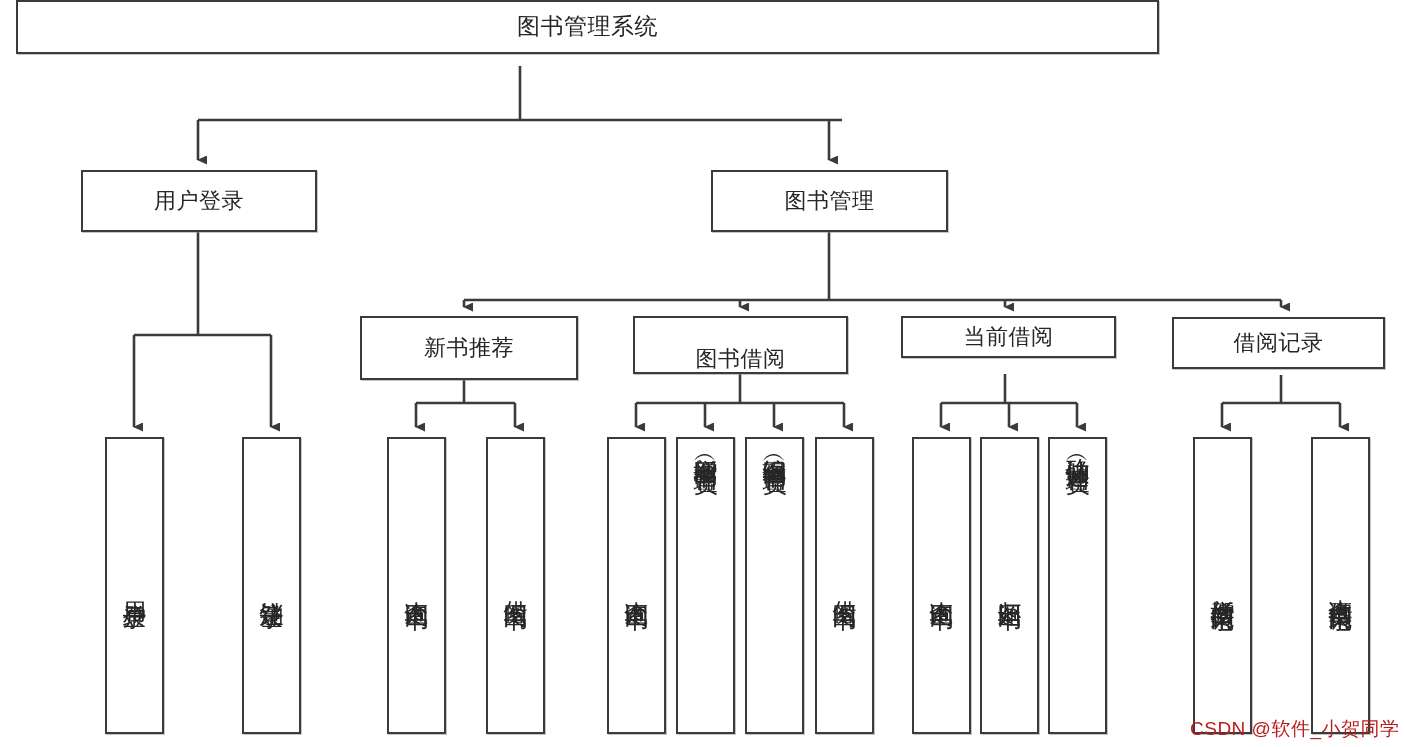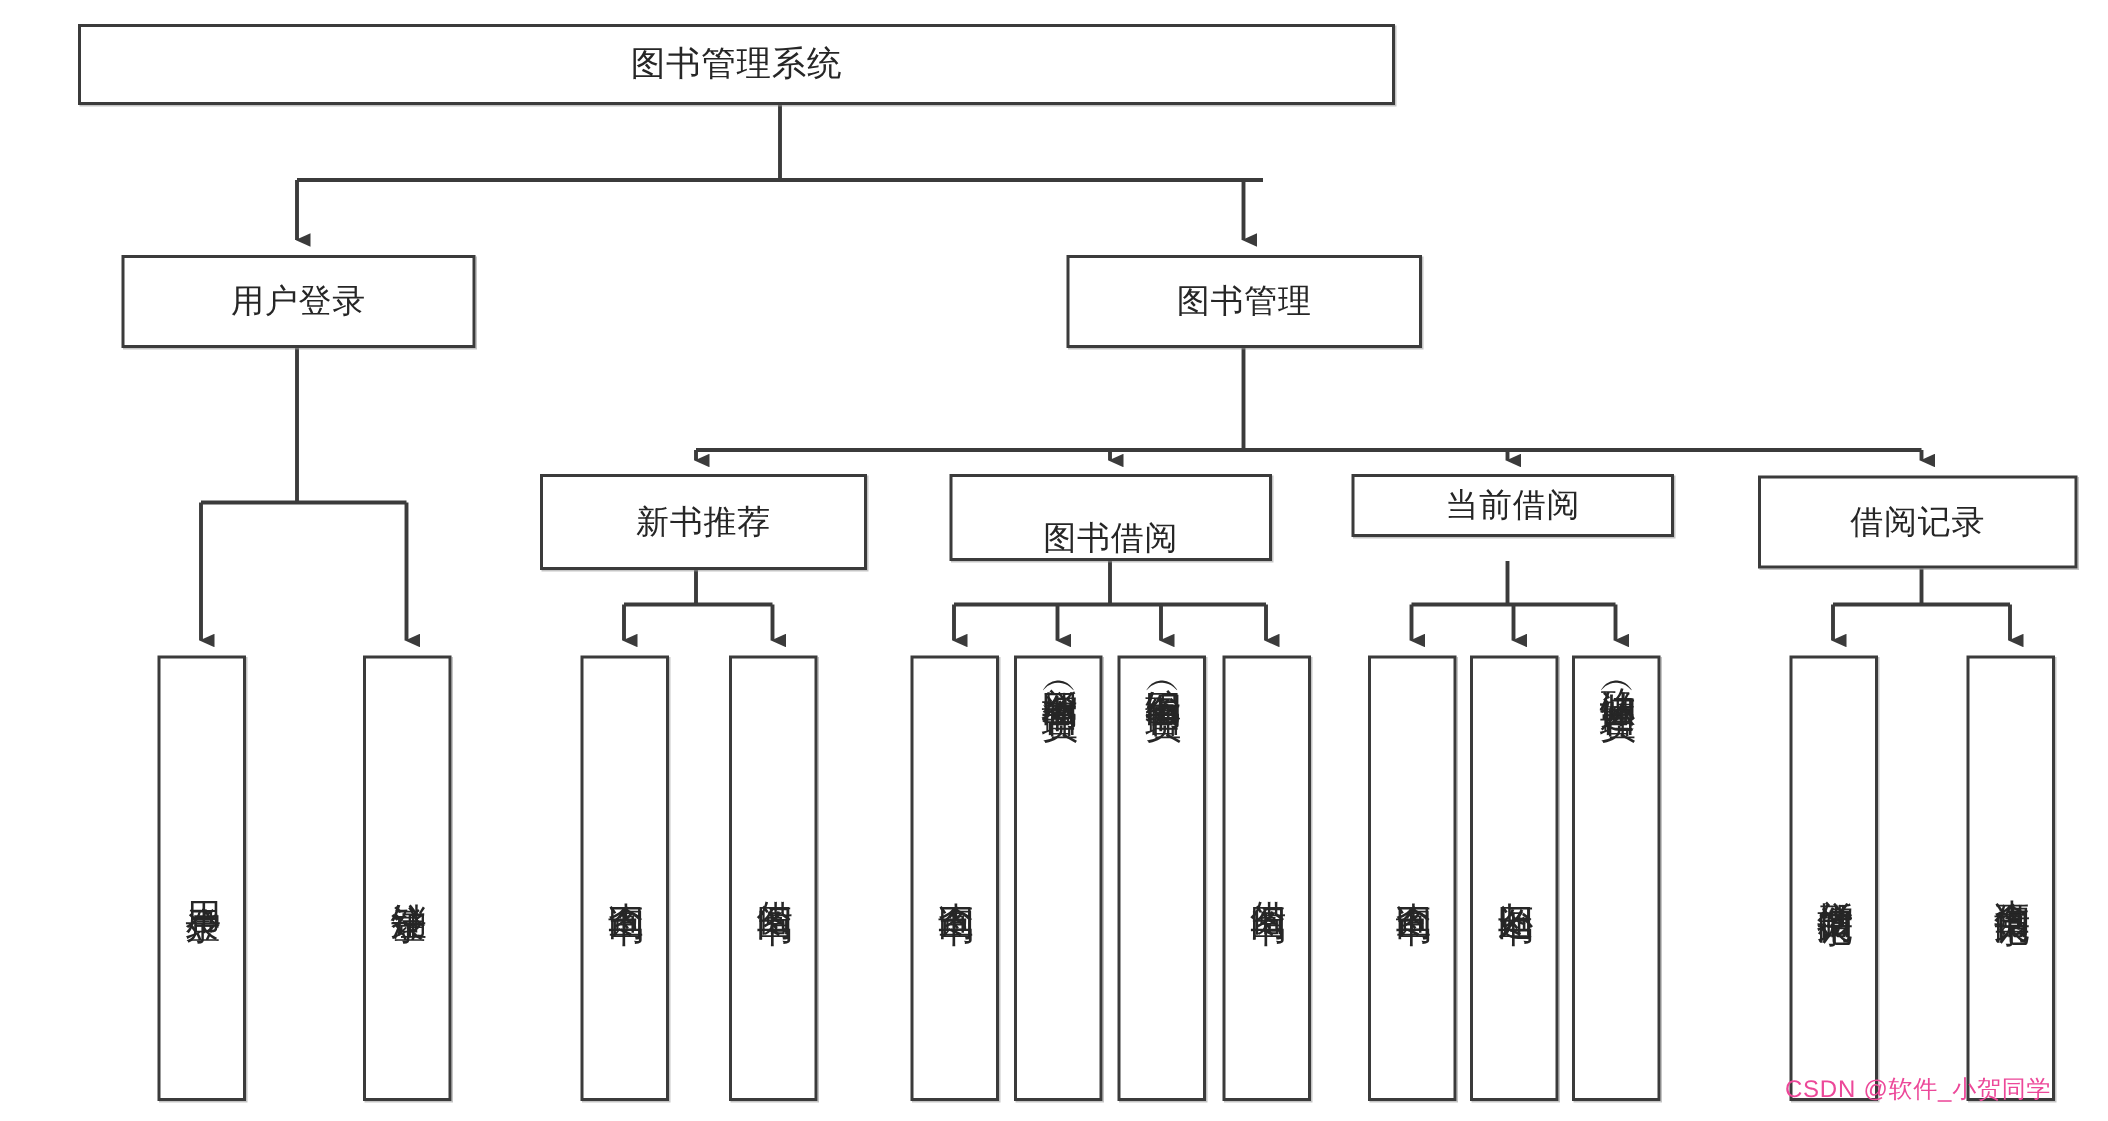--- a/index.html
+++ b/index.html
@@ -132,7 +132,7 @@
     </g>
   </svg>
 
-  <div class="node-box root horizontal" style="left:16px; top:16px; width:878px; height:54px;margin-left:36px;">
+  <div class="node-box root horizontal" style="left:16px; top:0; width:1143px; height:54px;">
     <span class="node-label">图书管理系统</span>
   </div>
 

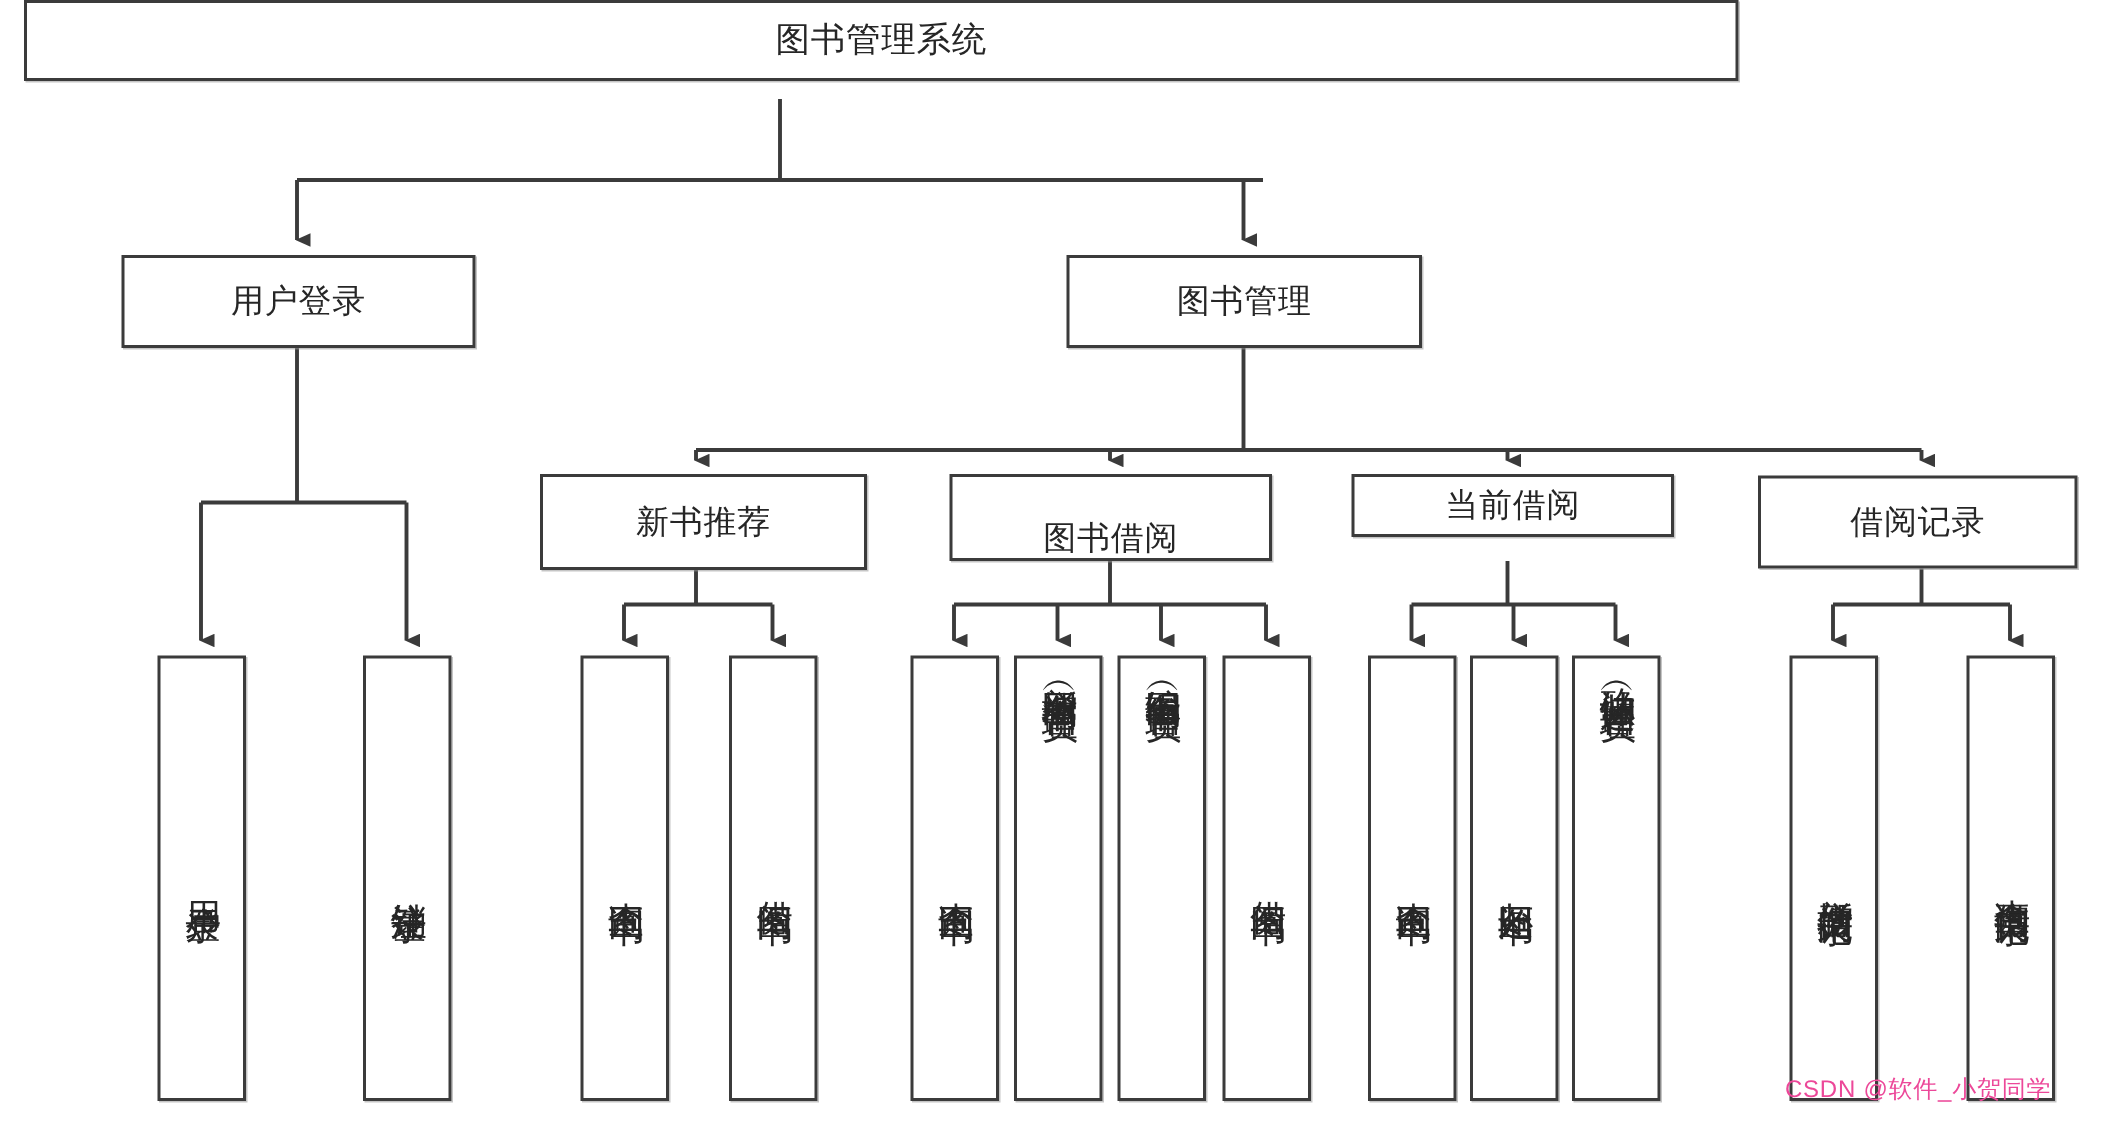--- a/index.html
+++ b/index.html
@@ -152,7 +152,7 @@
   <div class="node-box horizontal" style="left:901px; top:316px; width:215px; height:42px;">
     <span class="node-label">当前借阅</span>
   </div>
-  <div class="node-box horizontal" style="left:1172px; top:317px; width:213px; height:62px;">
+  <div class="node-box horizontal" style="left:1172px; top:317px; width:213px; height:52px;">
     <span class="node-label">借阅记录</span>
   </div>
 

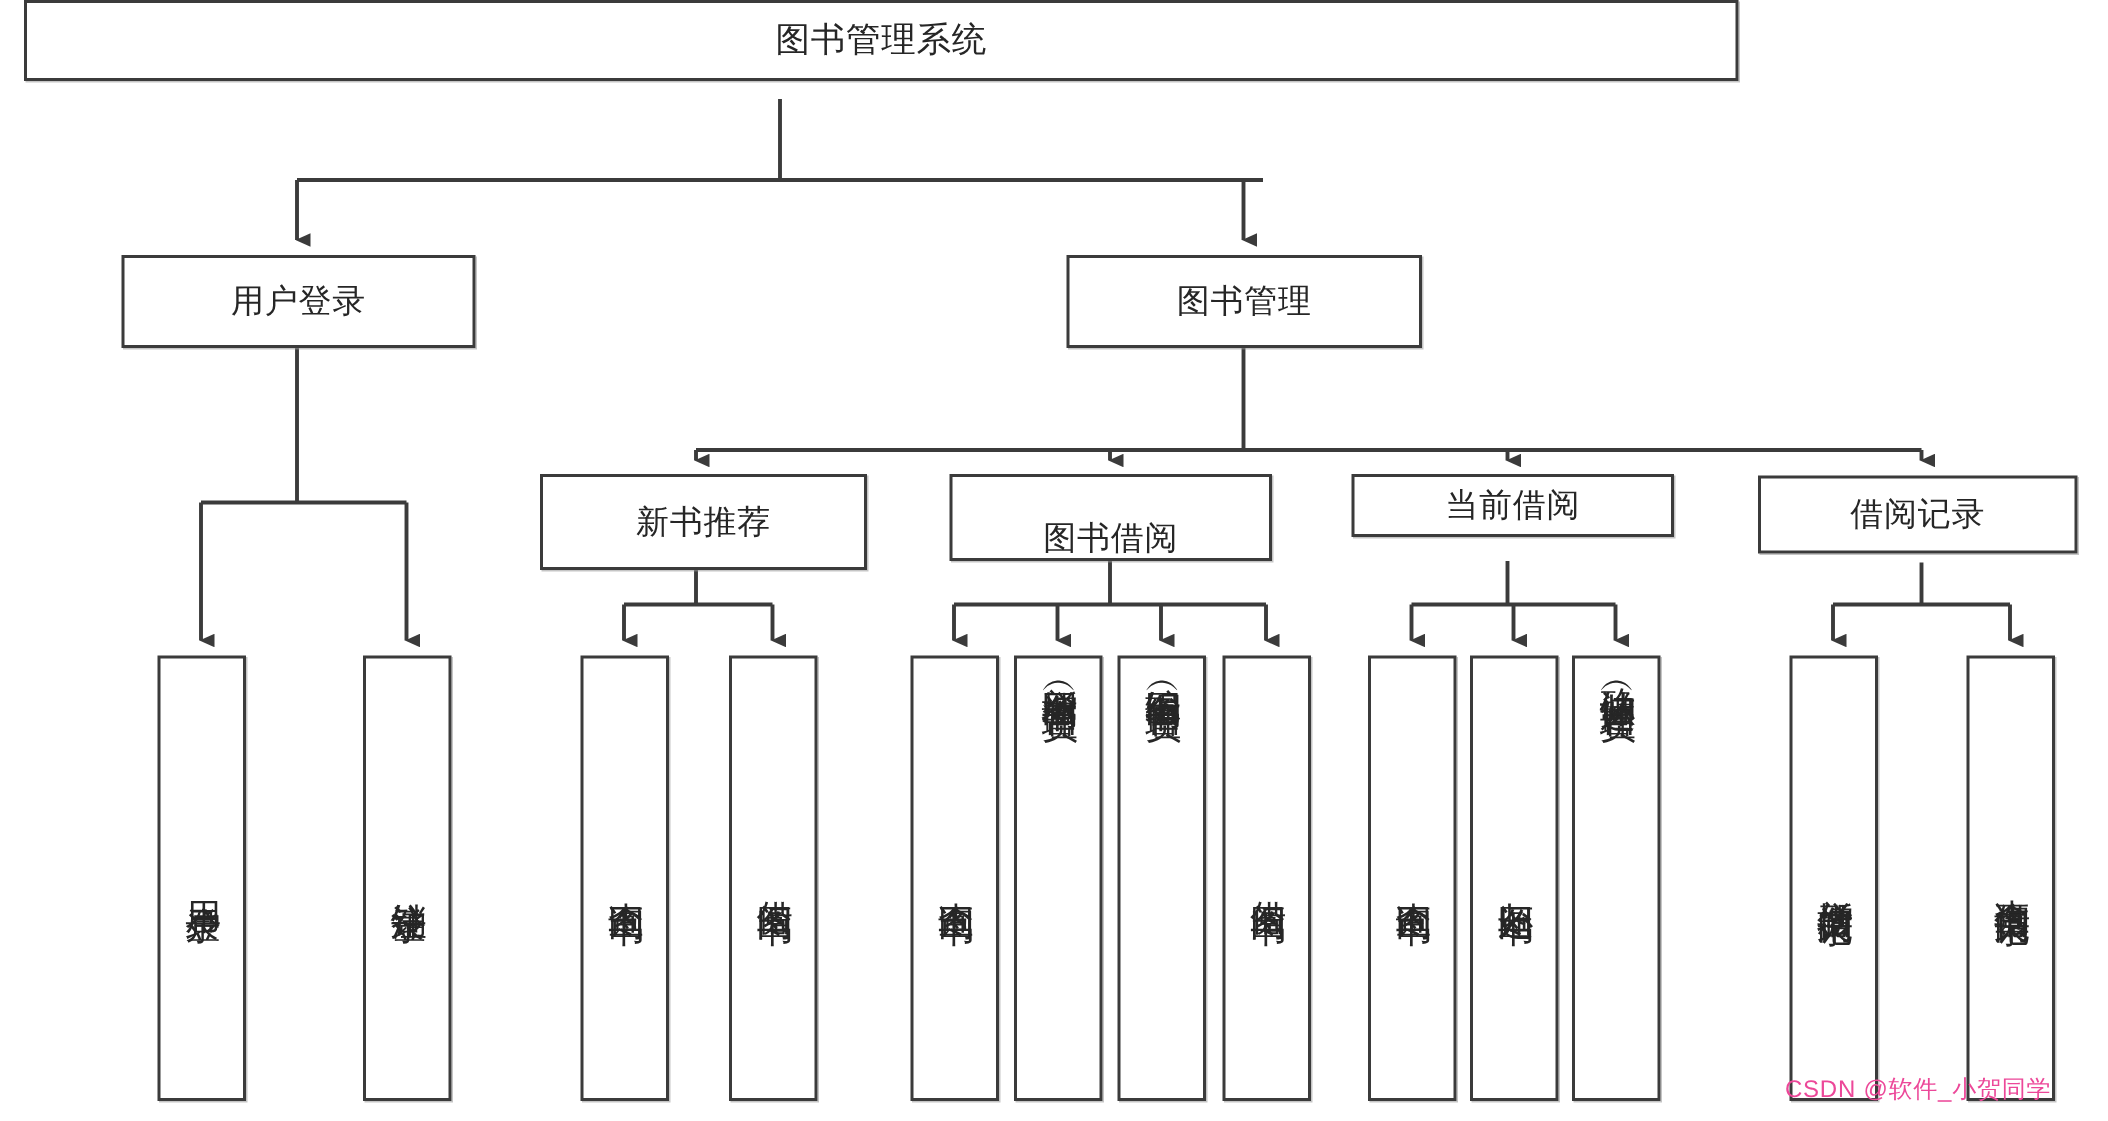--- a/index.html
+++ b/index.html
@@ -71,8 +71,8 @@
   }
   .watermark {
     position: absolute;
-    color: #ec4899;
-    font-size: 16px;
+    color: #b91c1c;
+    font-size: 19px;
     white-space: nowrap;
     letter-spacing: 0.5px;
   }

